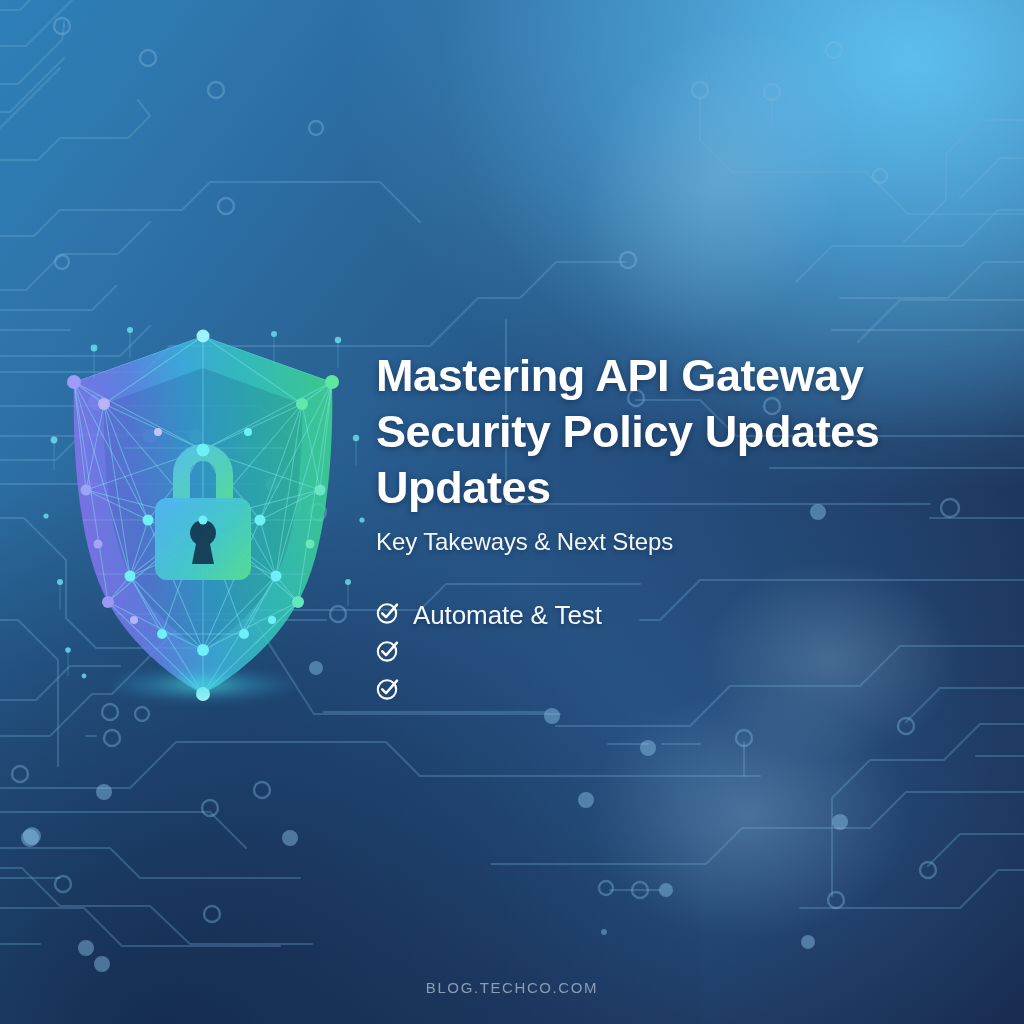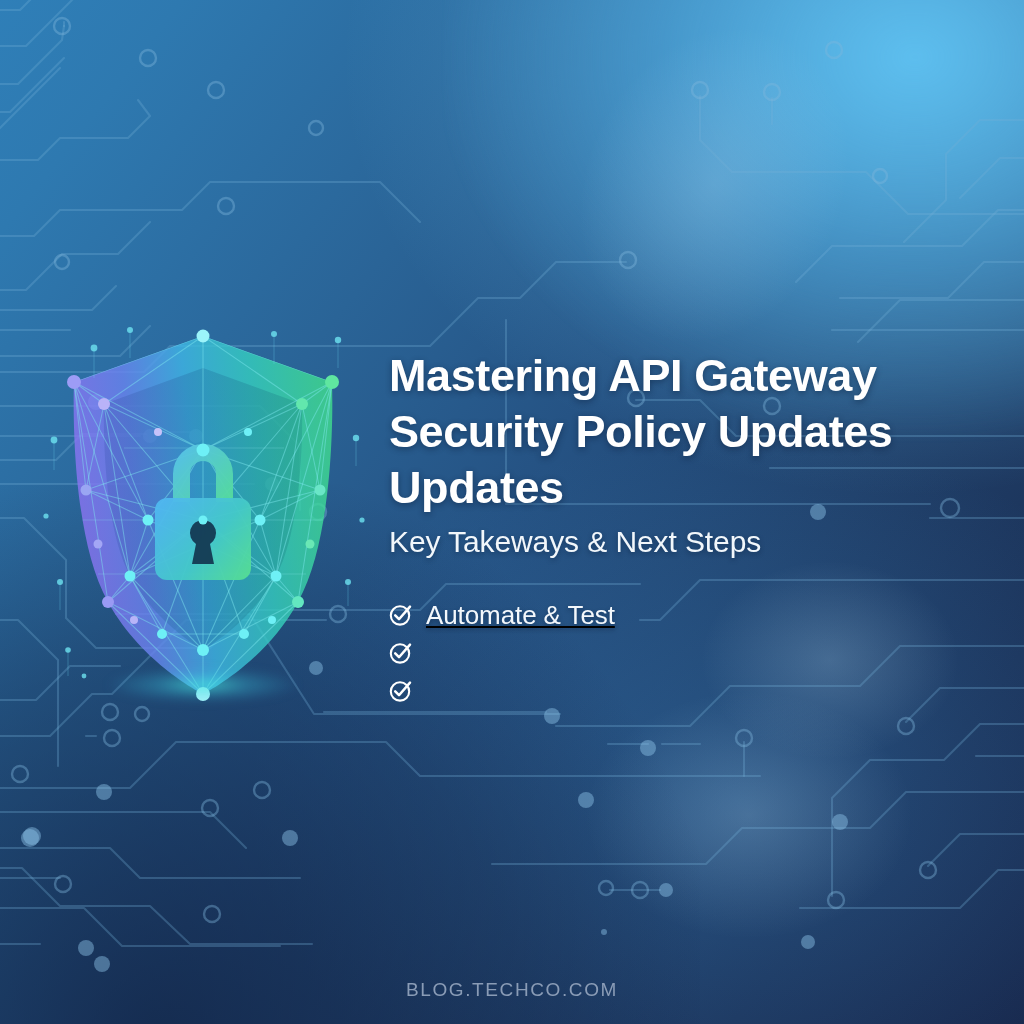--- a/index.html
+++ b/index.html
@@ -77,7 +77,7 @@
   
   .content {
     position: absolute;
-    left: 389px;
+    left: 376px;
     top: 348px;
     width: 580px;
   }

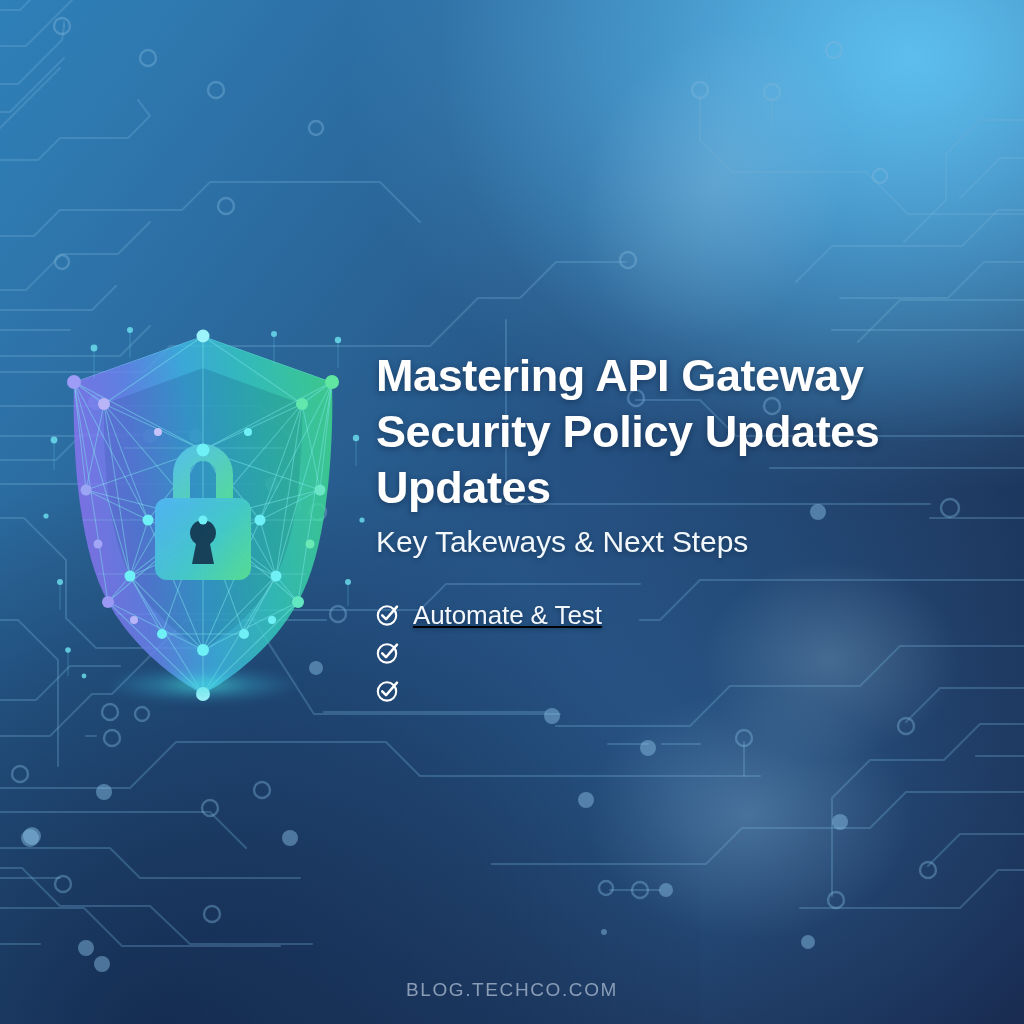--- a/index.html
+++ b/index.html
@@ -93,7 +93,7 @@
   .subhead {
     margin: 7px 0 0 0;
     color: #f2f7fb;
-    font-size: 30px;
+    font-size: 24px;
     line-height: 38px;
     font-weight: normal;
     letter-spacing: -0.1px;

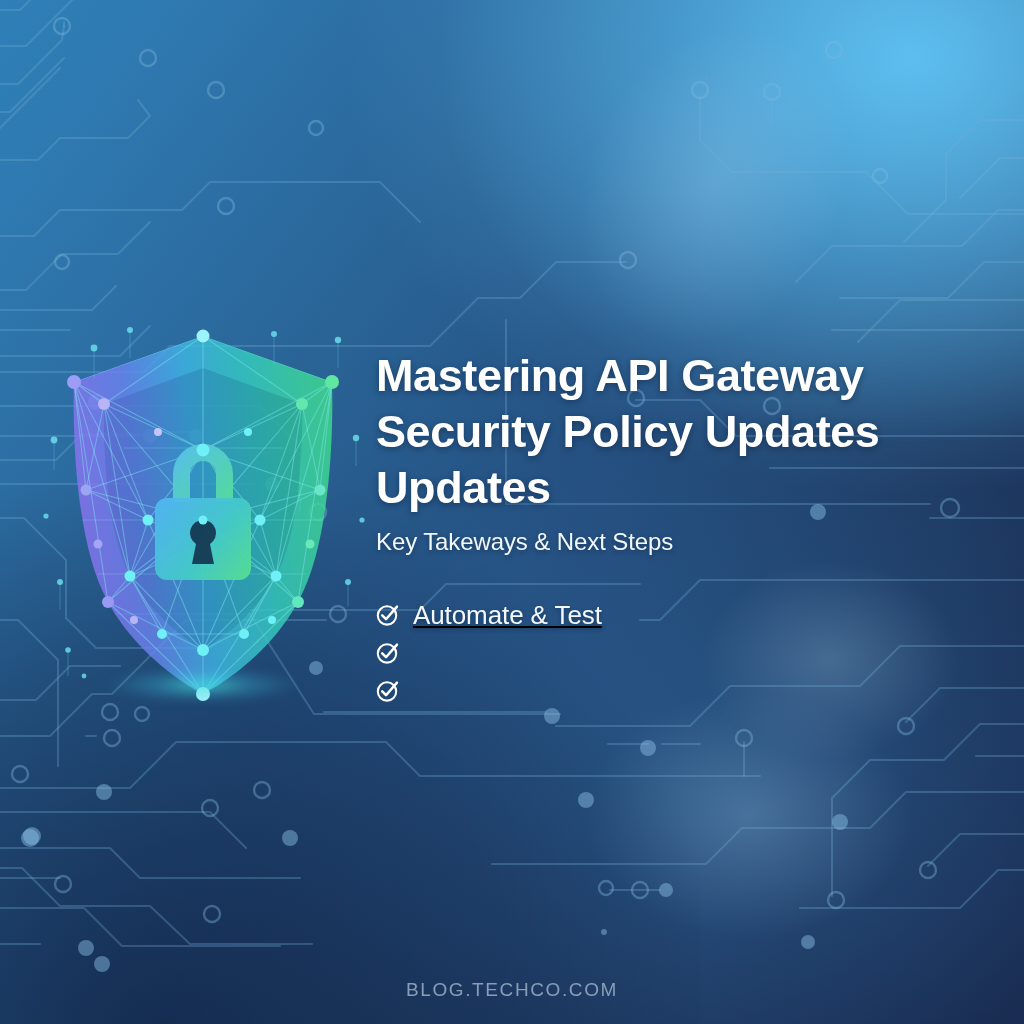--- a/index.html
+++ b/index.html
@@ -106,10 +106,9 @@
   }
   .bullet {
     display: flex;
-    align-items: center;
+    align-items: flex-start;
     margin-bottom: 10px;
     height: 28px;
-    text-decoration: underline;
   }
   .bullet-icon {
     width: 24px;

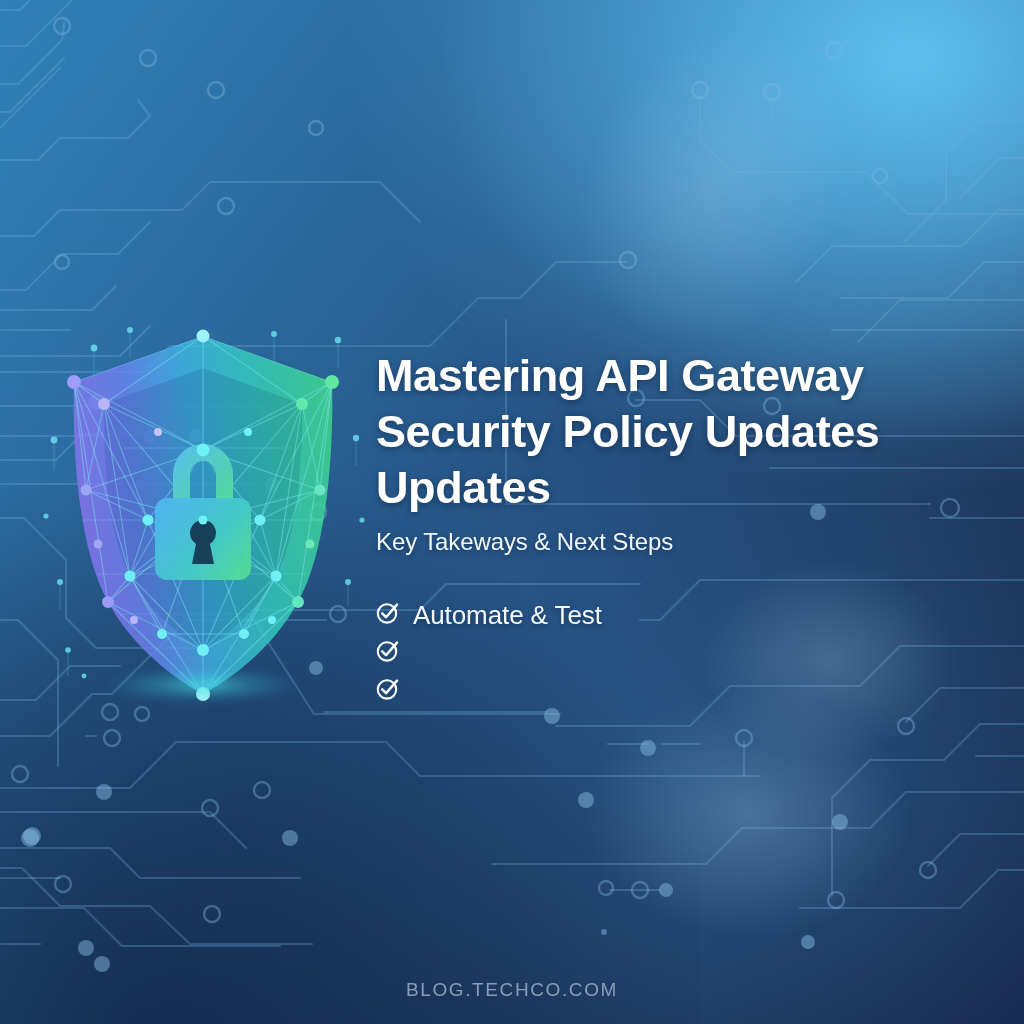--- a/index.html
+++ b/index.html
@@ -133,7 +133,7 @@
     width: 1024px;
     text-align: center;
     color: #8a9cb6;
-    font-size: 19px;
+    font-size: 15px;
     letter-spacing: 1.6px;
   }
 </style>

